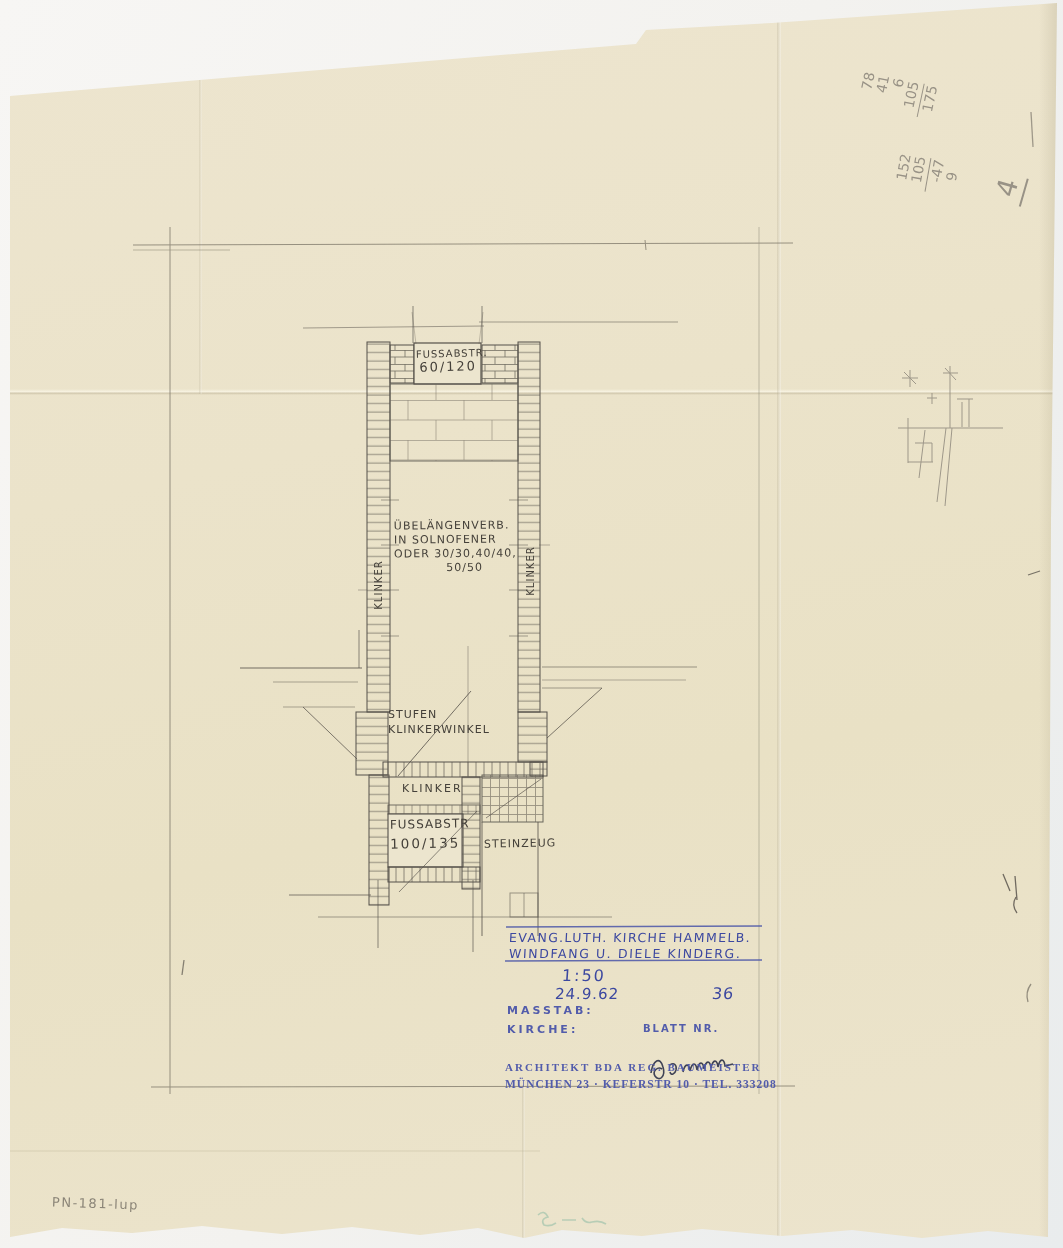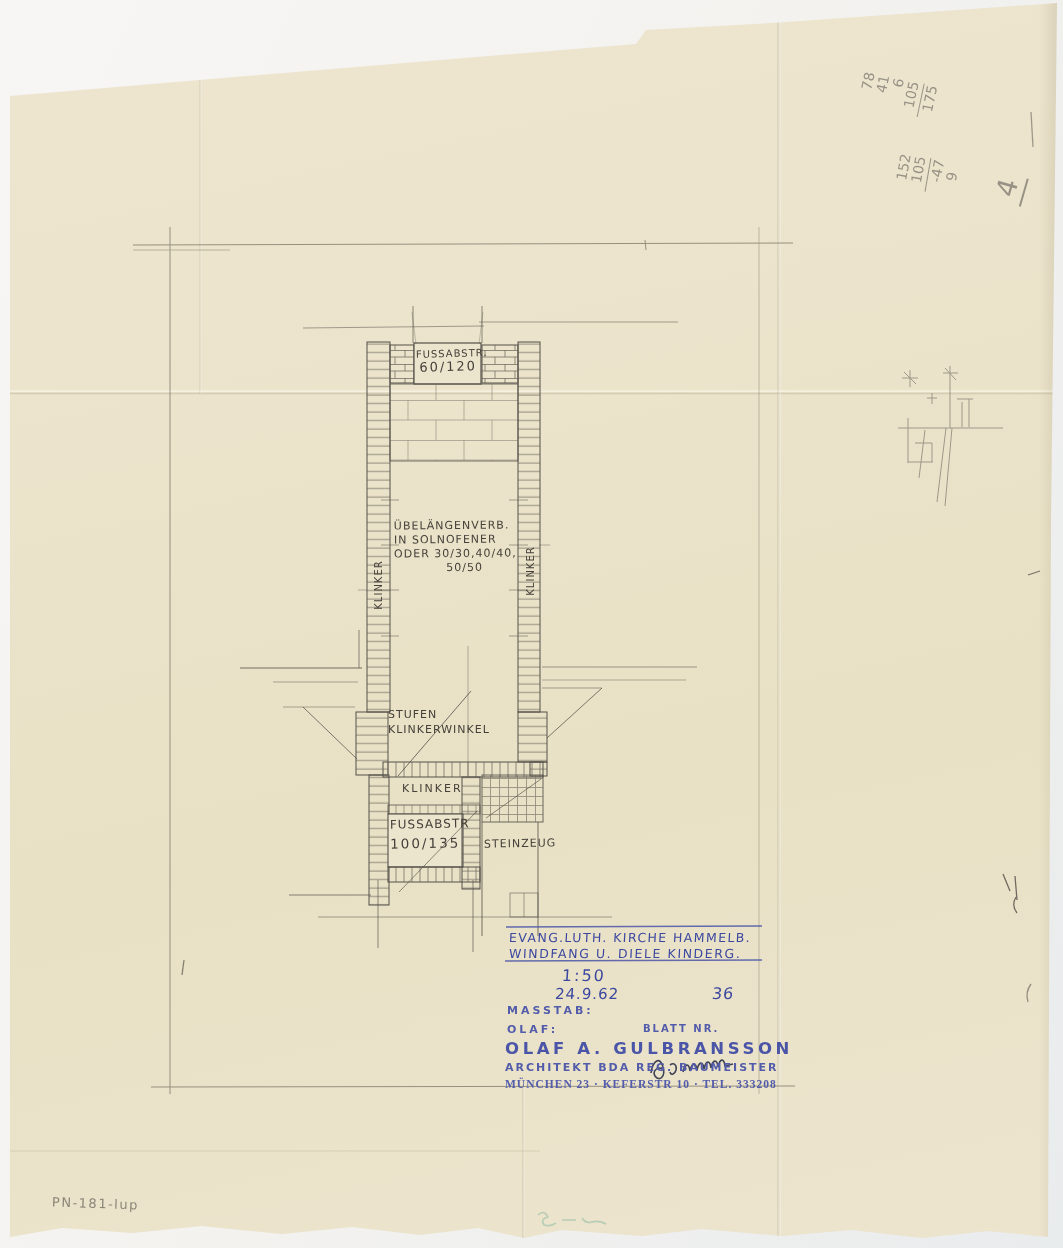--- a/index.html
+++ b/index.html
@@ -213,7 +213,7 @@
   <div class="lbl stamp" style="left:507px;top:971px;font-size:11px;letter-spacing:3px;">MASSTAB:</div>
   <div class="lbl blue" style="left:562px;top:966px;font-size:16px;letter-spacing:2px;transform:skewX(-4deg);">1:50</div>
 
-  <div class="lbl stamp" style="left:507px;top:990px;font-size:11px;letter-spacing:3px;">OLAF:</div>
+  <div class="lbl stamp" style="left:507px;top:990px;font-size:11px;letter-spacing:3px;">KIRCHE:</div>
   <div class="lbl blue" style="left:555px;top:985px;font-size:15px;letter-spacing:1px;transform:skewX(-4deg);">24.9.62</div>
   <div class="lbl stamp" style="left:643px;top:990px;font-size:10px;letter-spacing:2px;">BLATT NR.</div>
   <div class="lbl blue" style="left:712px;top:984px;font-size:16px;letter-spacing:1px;transform:skewX(-6deg);">36</div>

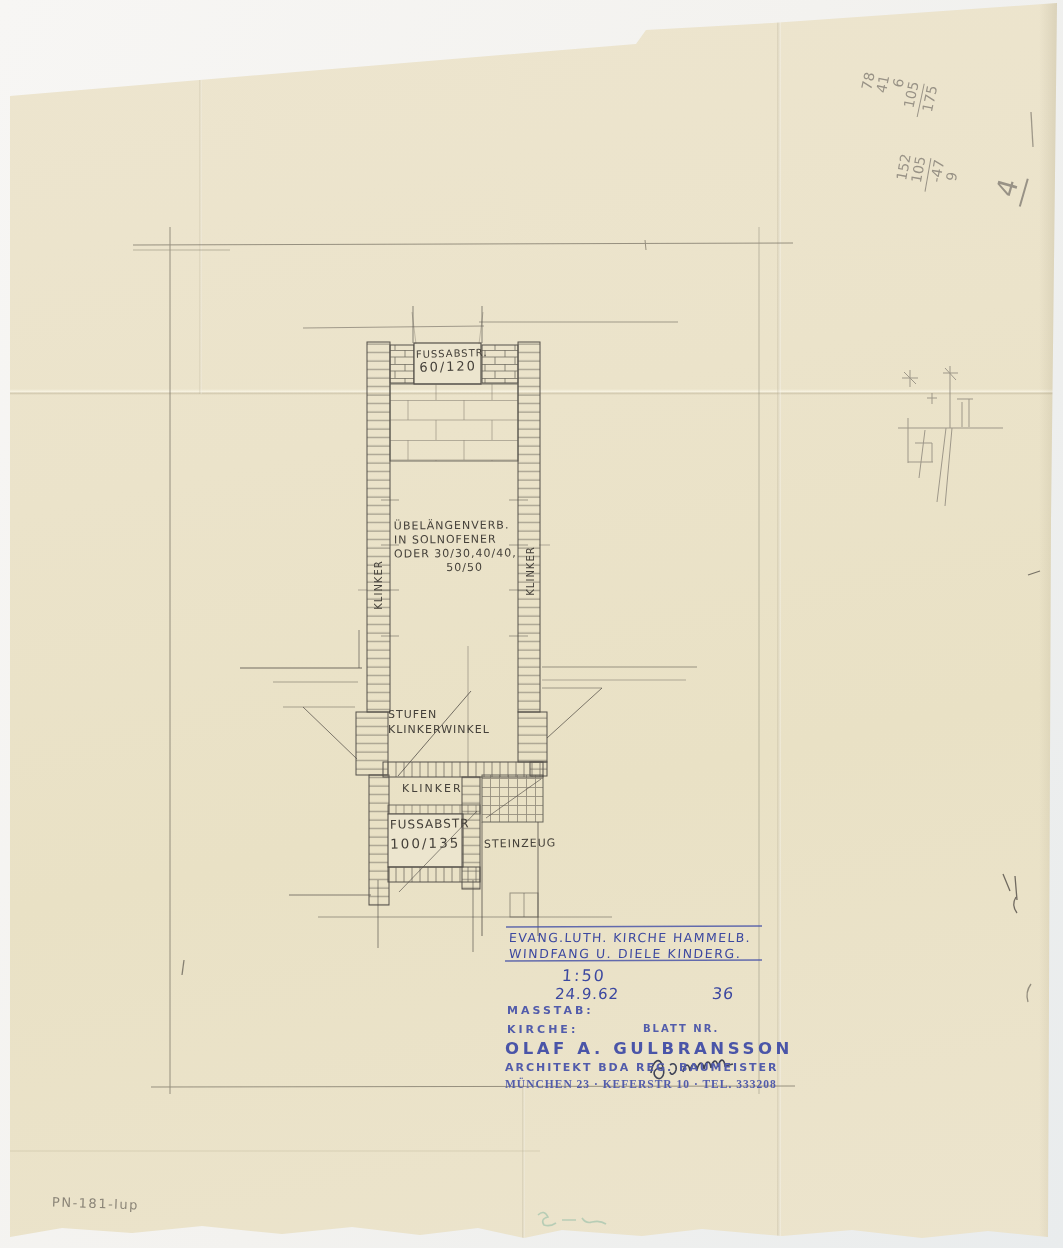--- a/index.html
+++ b/index.html
@@ -218,7 +218,6 @@
   <div class="lbl stamp" style="left:643px;top:990px;font-size:10px;letter-spacing:2px;">BLATT NR.</div>
   <div class="lbl blue" style="left:712px;top:984px;font-size:16px;letter-spacing:1px;transform:skewX(-6deg);">36</div>
 
-  <div class="lbl stamp" style="left:505px;top:1006px;font-size:16.5px;letter-spacing:3.6px;color:#4a55a8;">OLAF A. GULBRANSSON</div>
   <div class="lbl stamp" style="left:505px;top:1028px;font-size:11px;letter-spacing:2px;">ARCHITEKT BDA REG. BAUMEISTER</div>
   <div class="lbl stamp" style="left:505px;top:1045px;font-size:11.5px;letter-spacing:1px;font-family:Liberation Serif, serif;">MÜNCHEN 23 · KEFERSTR 10 · TEL. 333208</div>
 

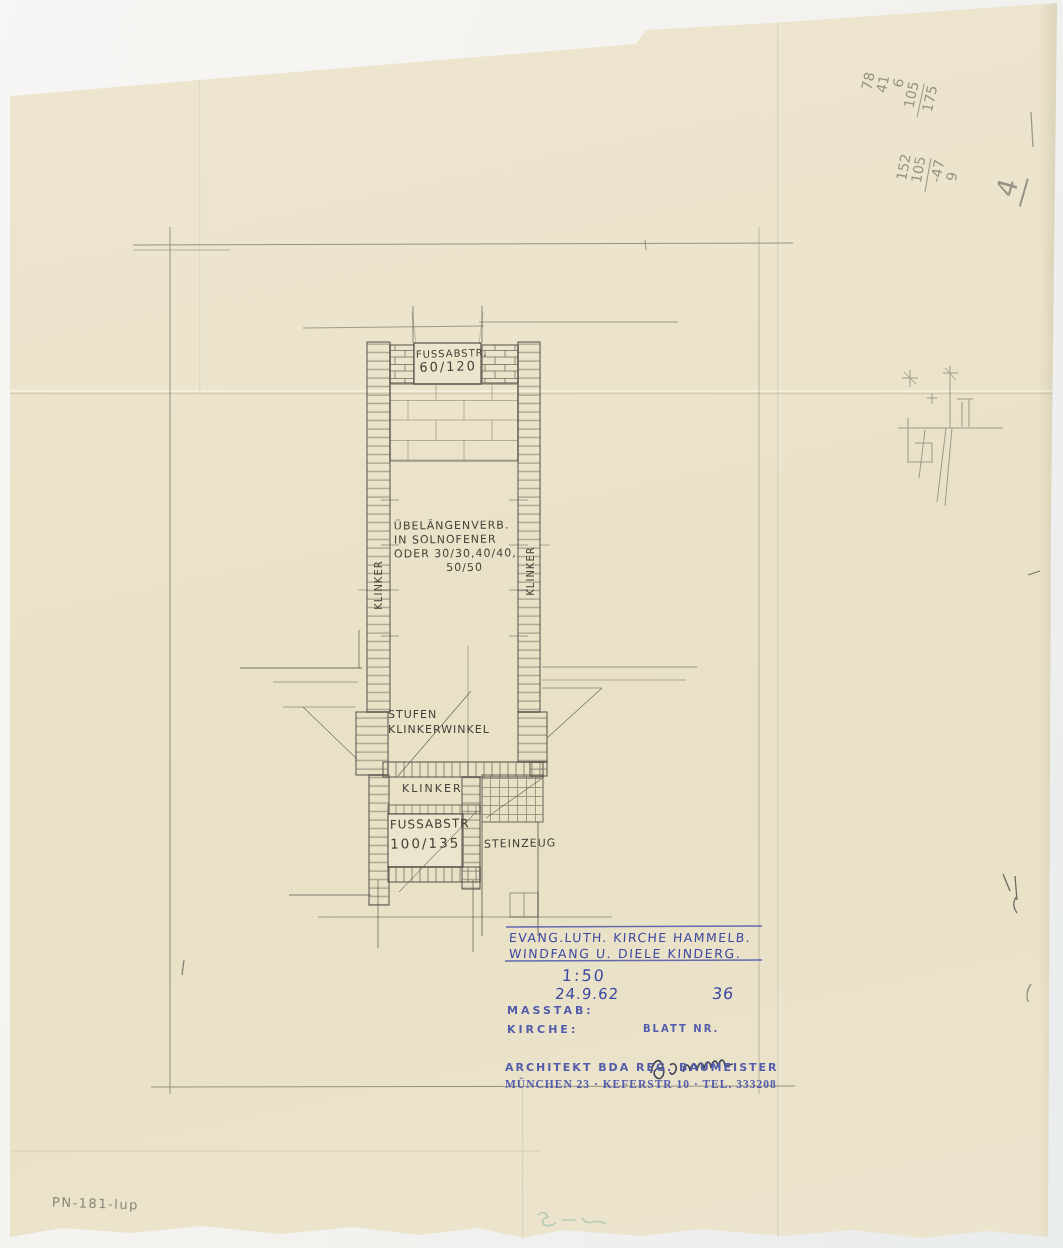--- a/index.html
+++ b/index.html
@@ -218,7 +218,7 @@
   <div class="lbl stamp" style="left:643px;top:990px;font-size:10px;letter-spacing:2px;">BLATT NR.</div>
   <div class="lbl blue" style="left:712px;top:984px;font-size:16px;letter-spacing:1px;transform:skewX(-6deg);">36</div>
 
-  <div class="lbl stamp" style="left:505px;top:1028px;font-size:11px;letter-spacing:2px;">ARCHITEKT BDA REG. BAUMEISTER</div>
+  <div class="lbl stamp" style="left:505px;top:1028px;font-size:11px;letter-spacing:2px;font-family:Liberation Serif, serif;">ARCHITEKT BDA REG. BAUMEISTER</div>
   <div class="lbl stamp" style="left:505px;top:1045px;font-size:11.5px;letter-spacing:1px;font-family:Liberation Serif, serif;">MÜNCHEN 23 · KEFERSTR 10 · TEL. 333208</div>
 
 </div>

